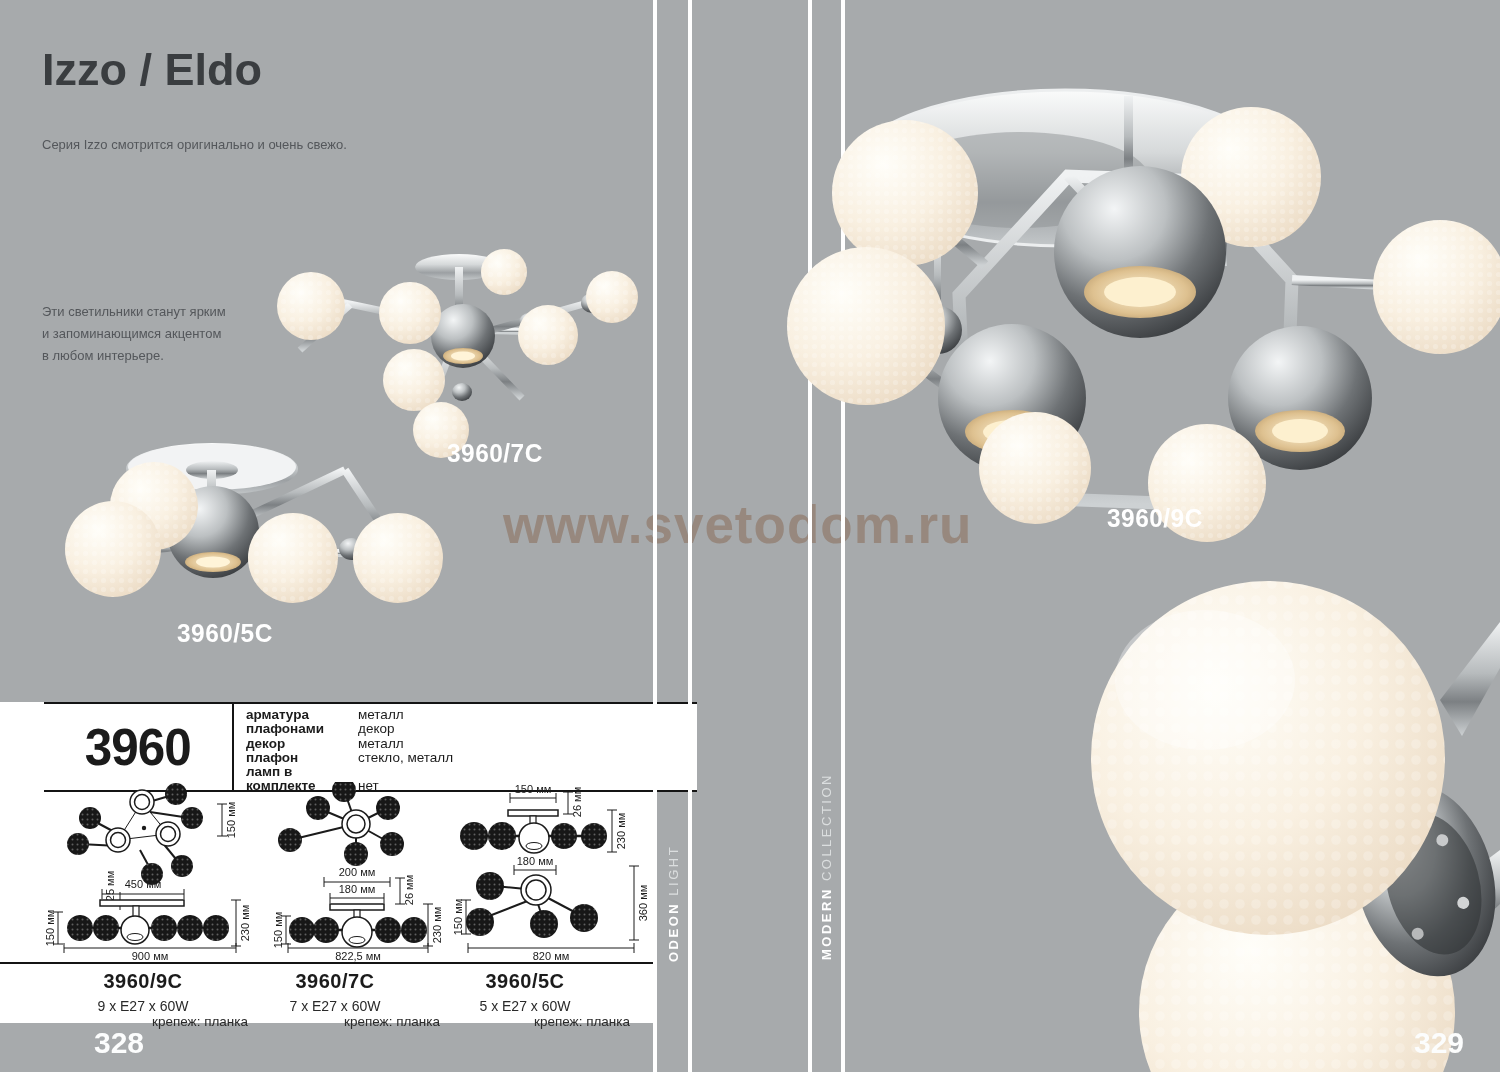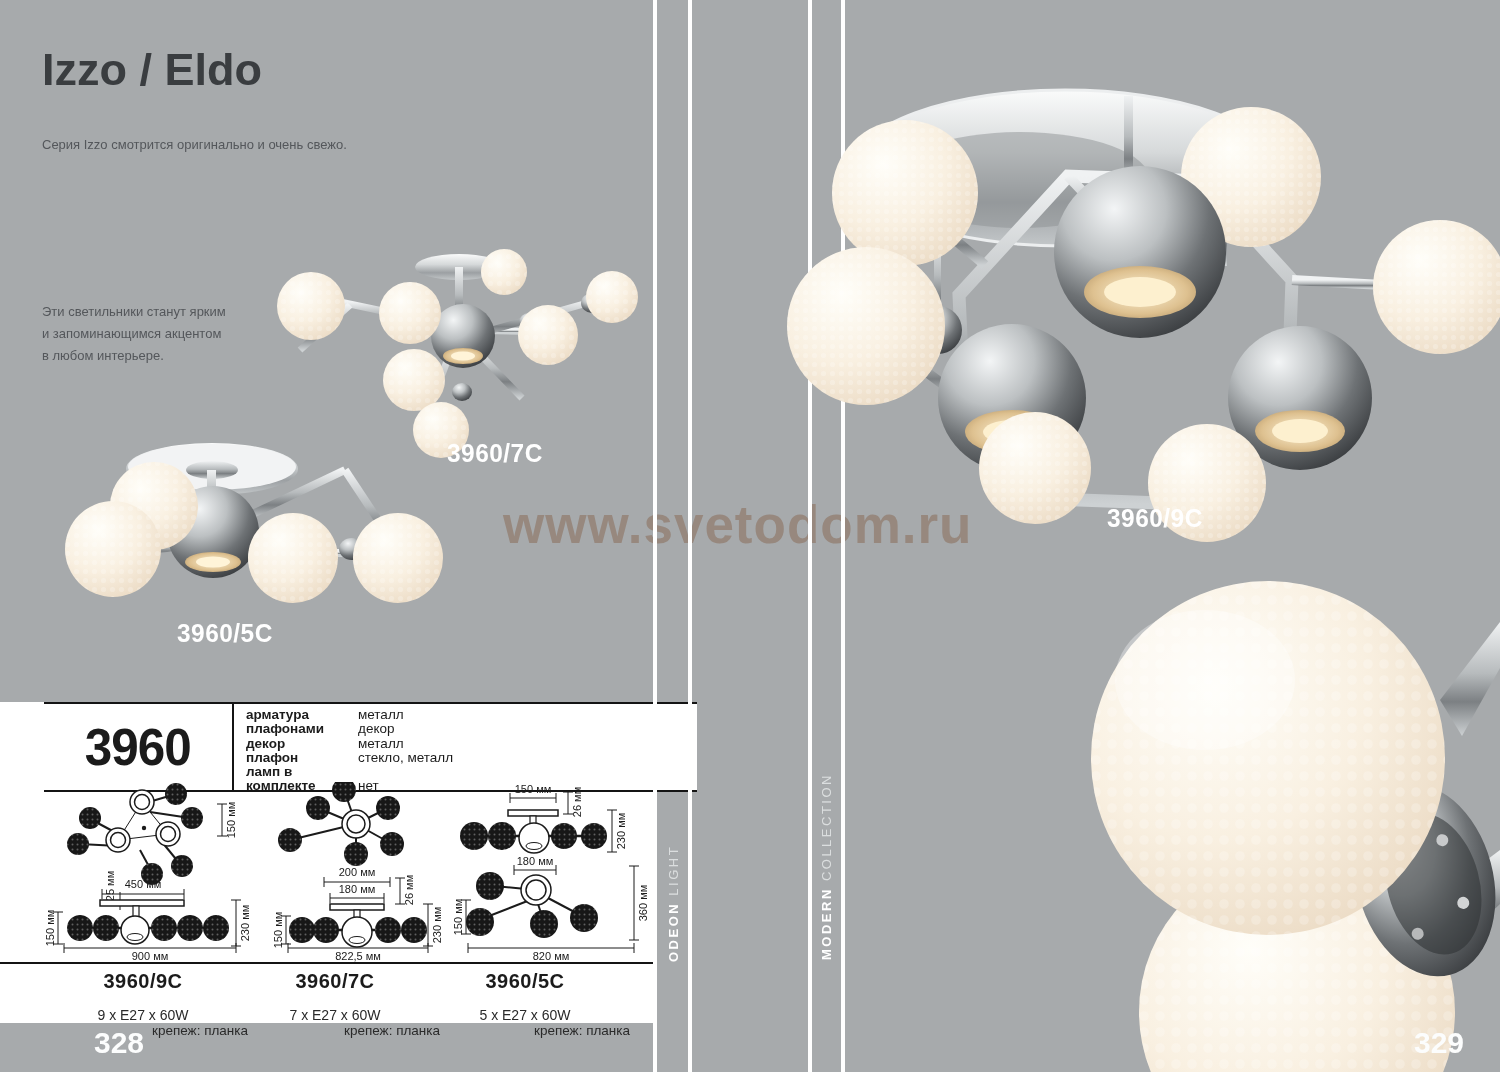--- a/index.html
+++ b/index.html
@@ -29,7 +29,7 @@
   #models-row{left:0;top:962px;width:653px;height:61px;border-top:2px solid #141414;box-sizing:border-box;background:#fff;z-index:2;}
   .model-col{position:absolute;top:6px;width:210px;text-align:center;}
   .model-name{font-size:20px;font-weight:bold;letter-spacing:0.5px;}
-  .model-lamps{font-size:14px;margin-top:14px;color:#2a2a2a;}
+  .model-lamps{font-size:14px;margin-top:5px;color:#2a2a2a;}
   .model-mount{font-size:13.5px;color:#2a2a2a;text-align:right;}
   
   .photo-label{position:absolute;color:#fff;font-weight:bold;font-size:26px;letter-spacing:0.5px;z-index:4;transform:scaleX(.94);}

